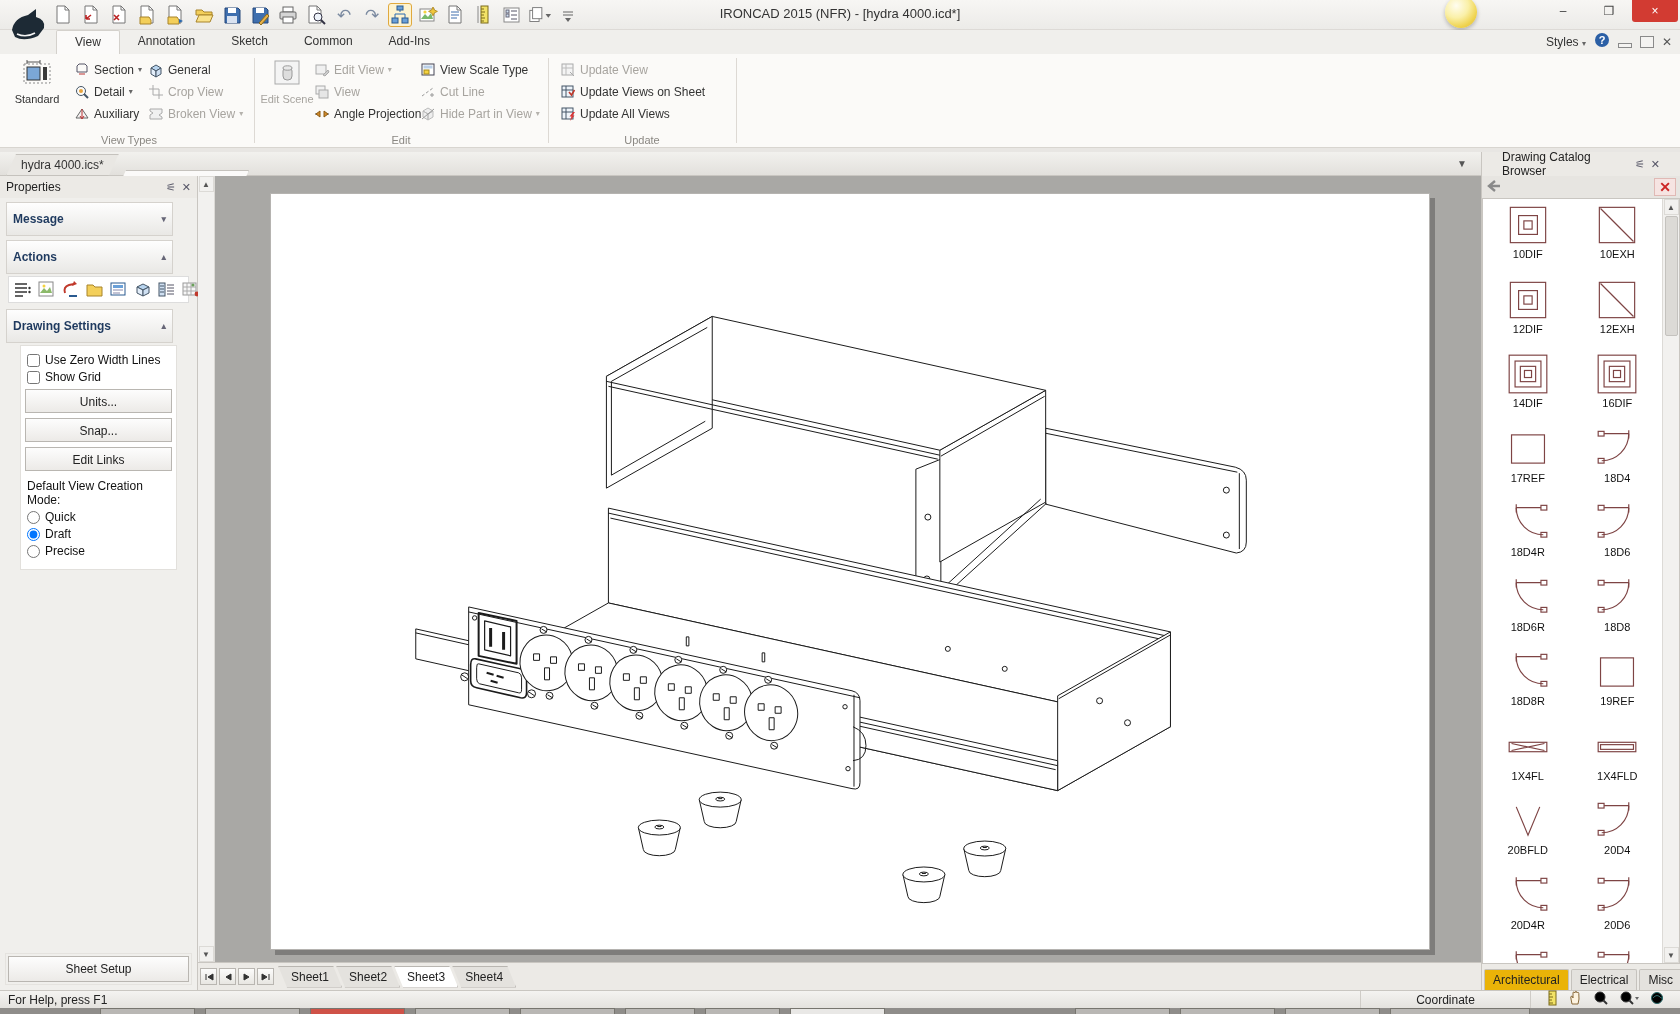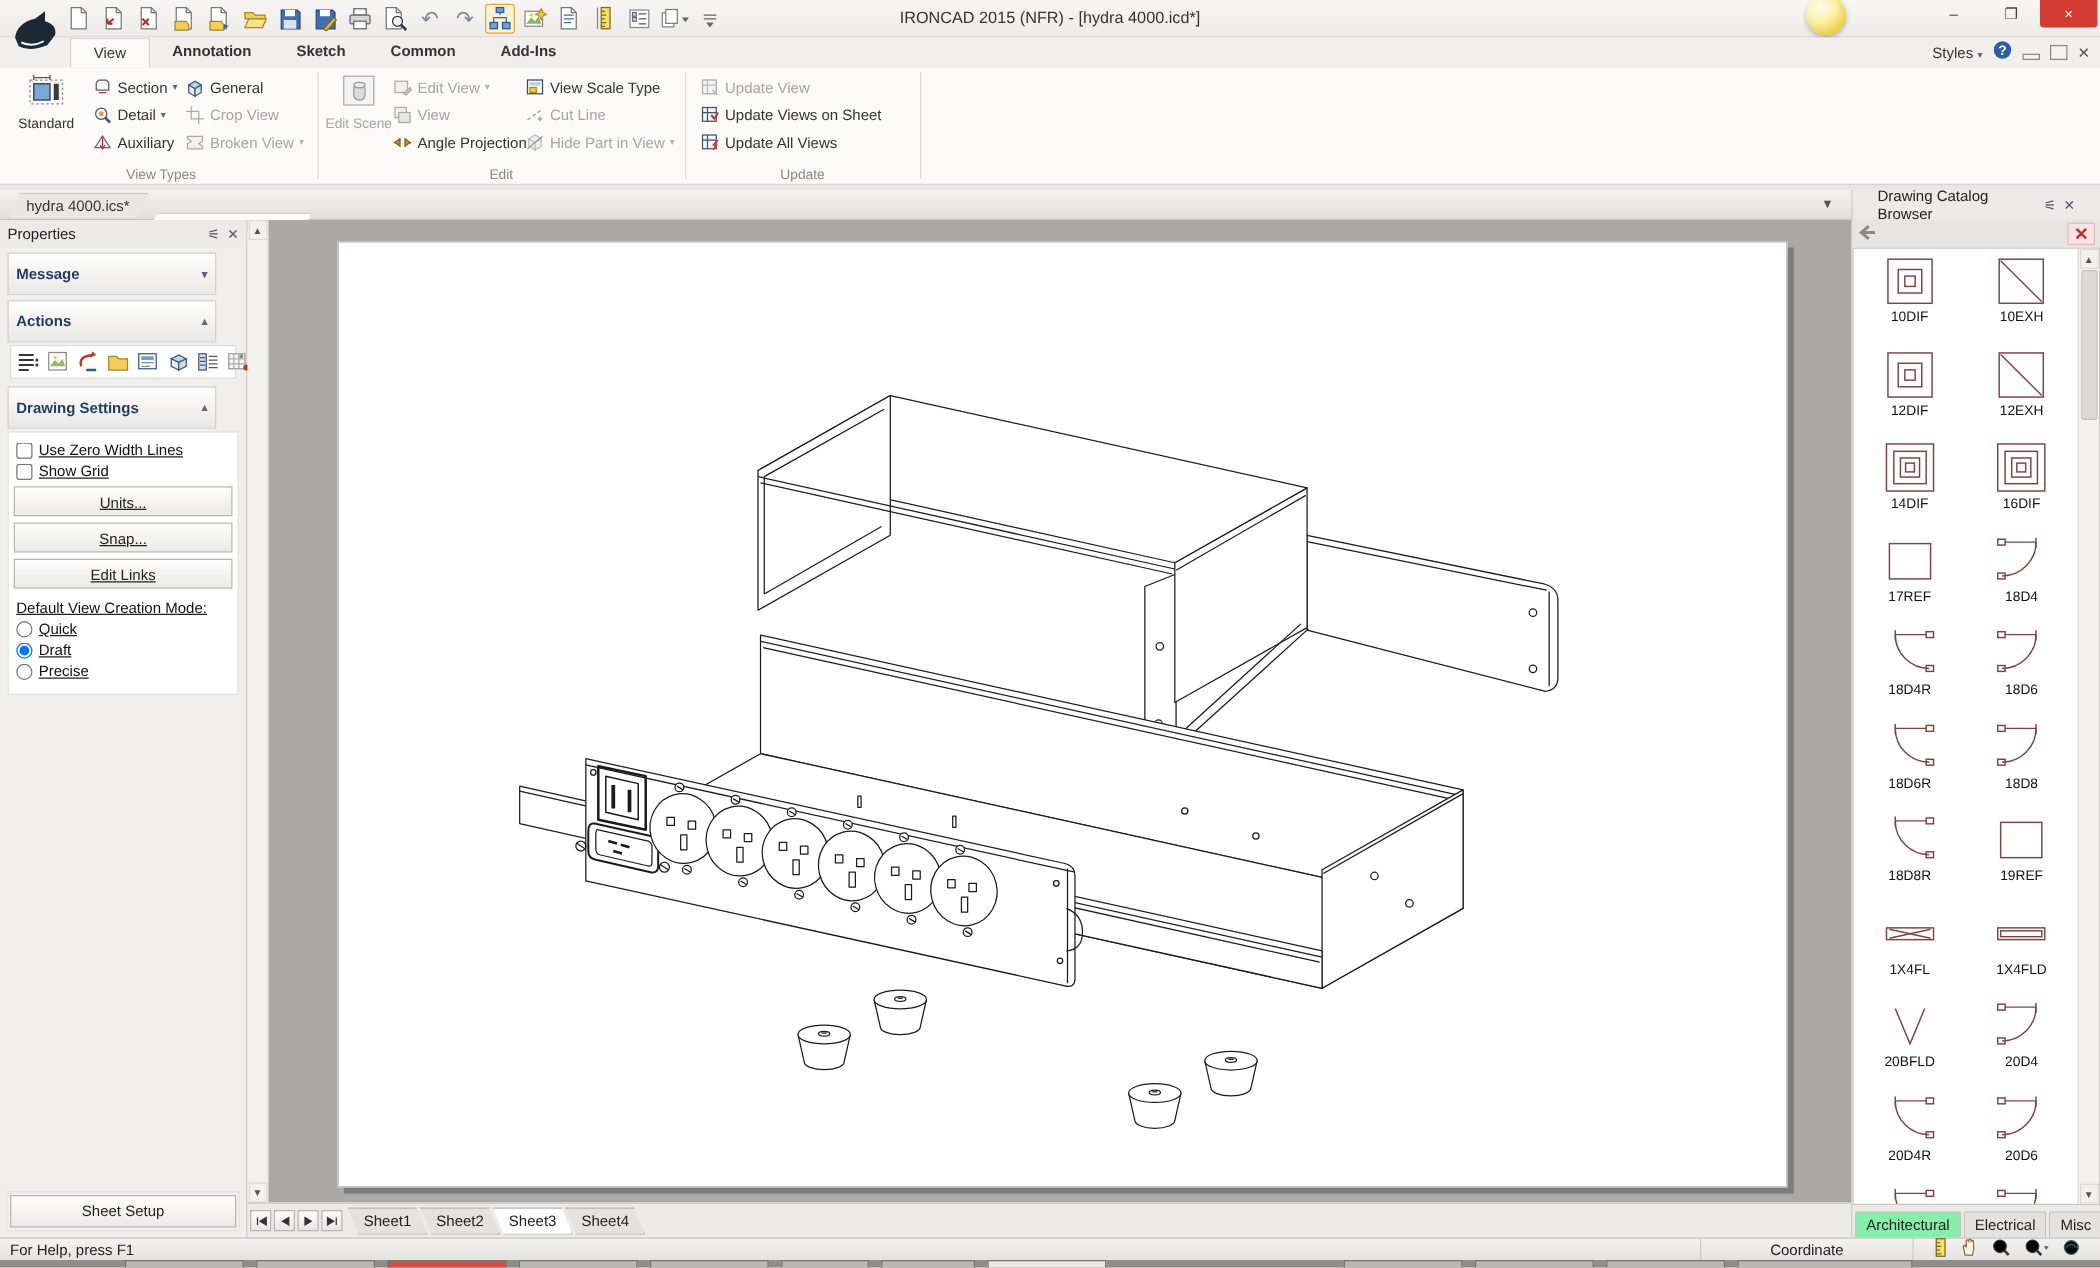--- a/index.html
+++ b/index.html
@@ -20,7 +20,7 @@
   
   #ribtabs{position:absolute;left:0;top:30px;width:1680px;height:24px;background:#f0efec;}
   #ribtabs .tabs{position:absolute;left:56px;top:0;display:flex;height:24px;}
-  .rtab{padding:4px 18px 0 18px;height:24px;color:#333;font-size:12px;font-weight:bold;}
+  .rtab{padding:4px 18px 0 18px;height:24px;color:#333;font-size:12px;}
   .rtab.active{background:#fbfaf9;border:1px solid #d4d1cc;border-bottom:none;border-radius:2px 2px 0 0;font-weight:normal;}
   #ribright{position:absolute;right:8px;top:2px;display:flex;align-items:center;gap:8px;color:#333;}
   .mdi{width:14px;height:12px;border:1px solid #8a8a8a;background:#f4f3f1;display:inline-block;}

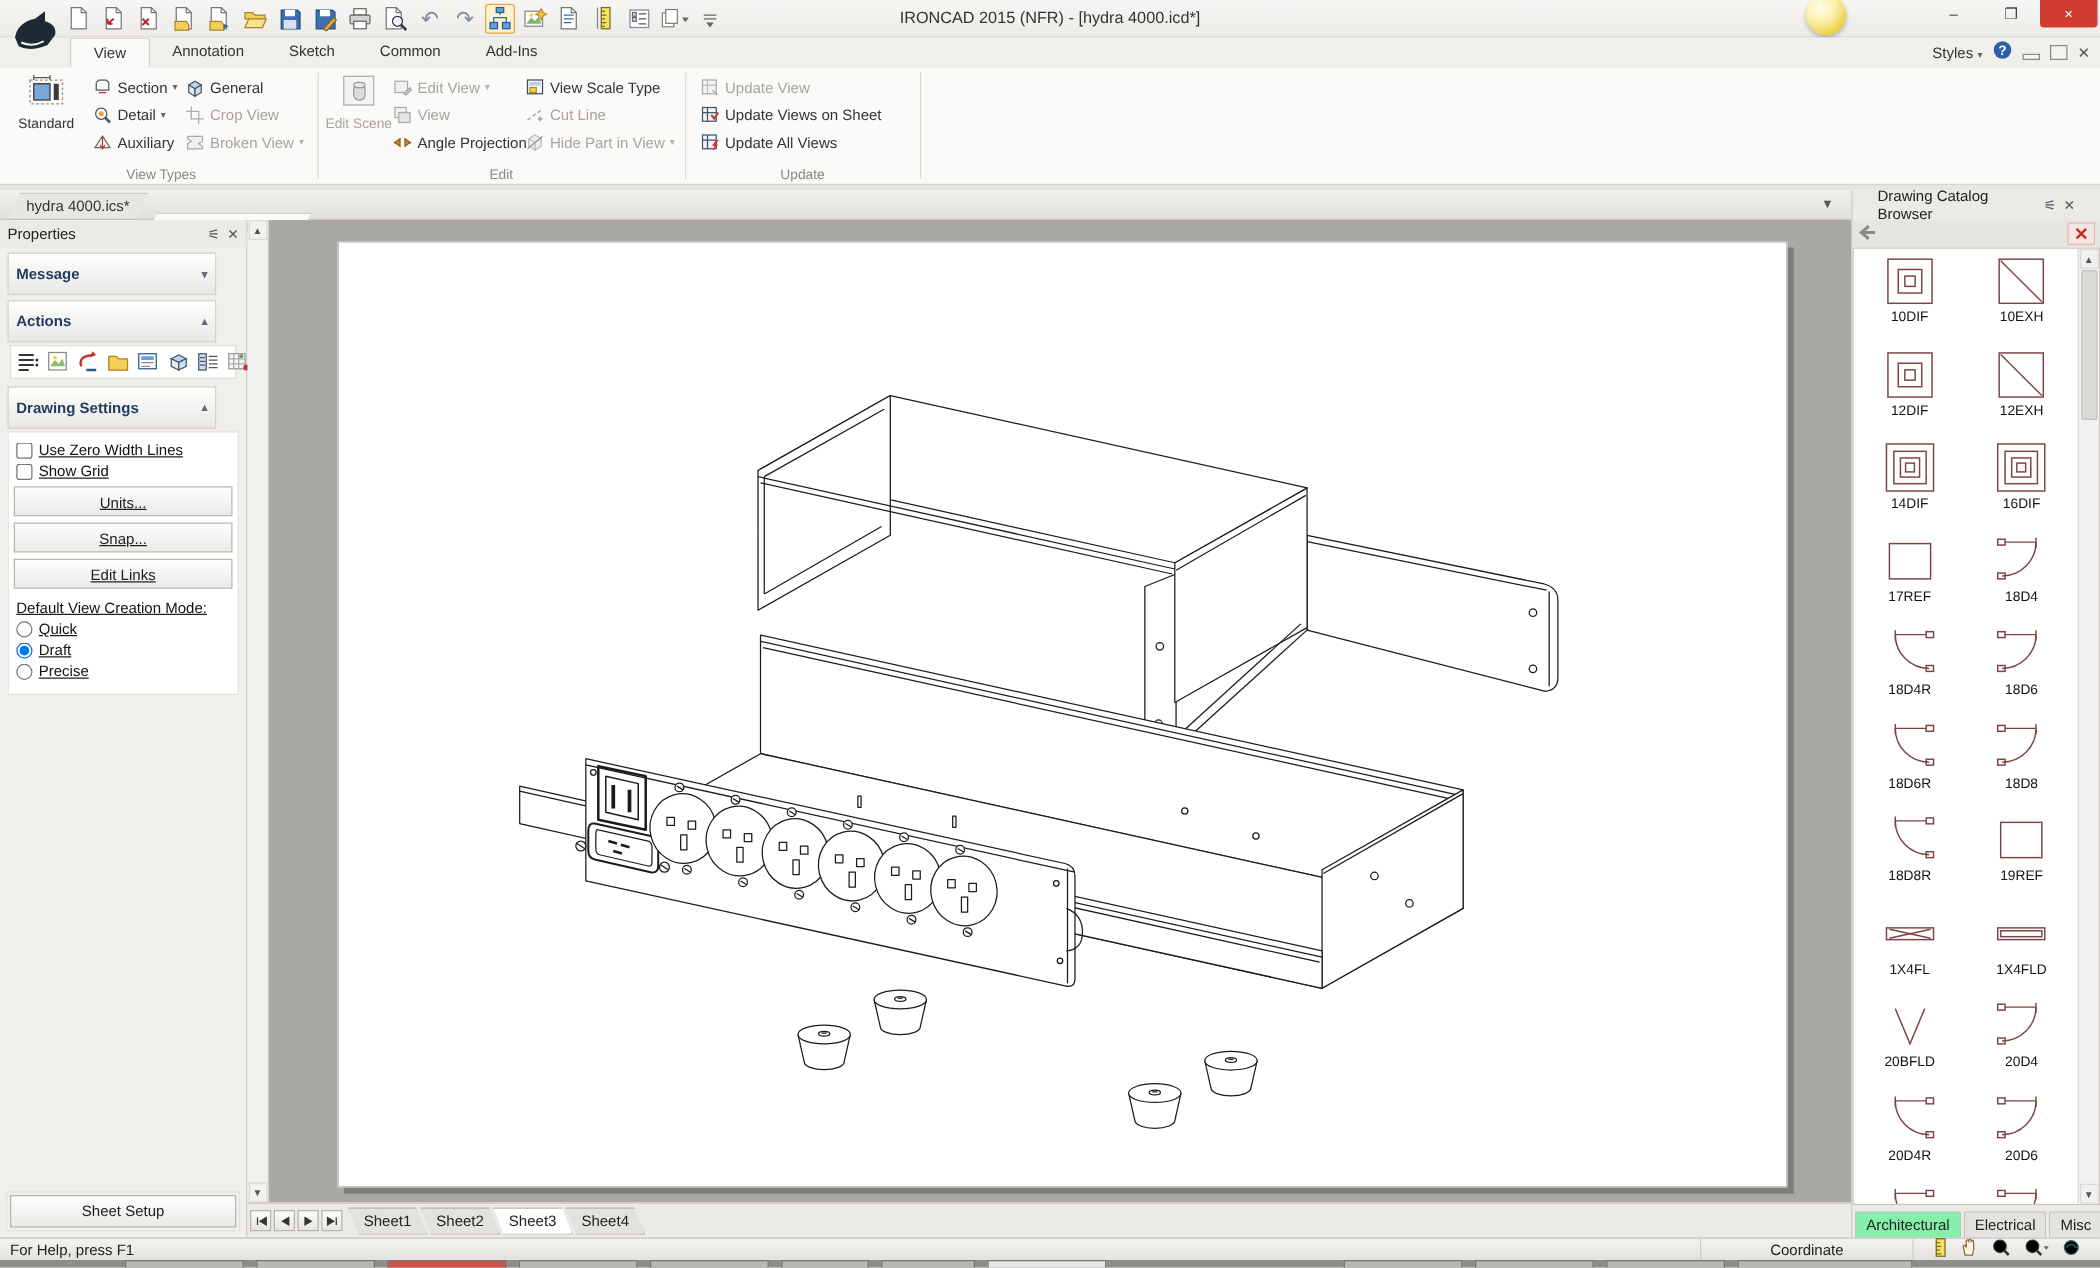--- a/index.html
+++ b/index.html
@@ -72,7 +72,7 @@
   .phead .ar{color:#667;font-size:9px;}
   #actions-row{margin:2px 8px;display:flex;gap:5px;background:#fff;border:1px solid #ddd;padding:3px 4px;}
   .abtn{width:19px;height:19px;display:flex;align-items:center;justify-content:center;}
-  #settings{background:#fff;margin:2px 6px;border:1px solid #e2e0dc;padding:4px 4px 8px 4px;text-decoration:underline;}
+  #settings{background:#fff;margin:2px 20px;border:1px solid #e2e0dc;padding:4px 4px 8px 4px;}
   .chkrow{display:flex;align-items:center;gap:5px;margin:3px 2px;color:#111;}
   .chkrow input{width:13px;height:13px;margin:0;}
   .pbtn{display:block;width:100%;margin:5px 0;height:24px;background:linear-gradient(#fdfdfd,#eceae7);border:1px solid #b9b6b1;font-size:12px;color:#222;text-align:center;line-height:22px;}

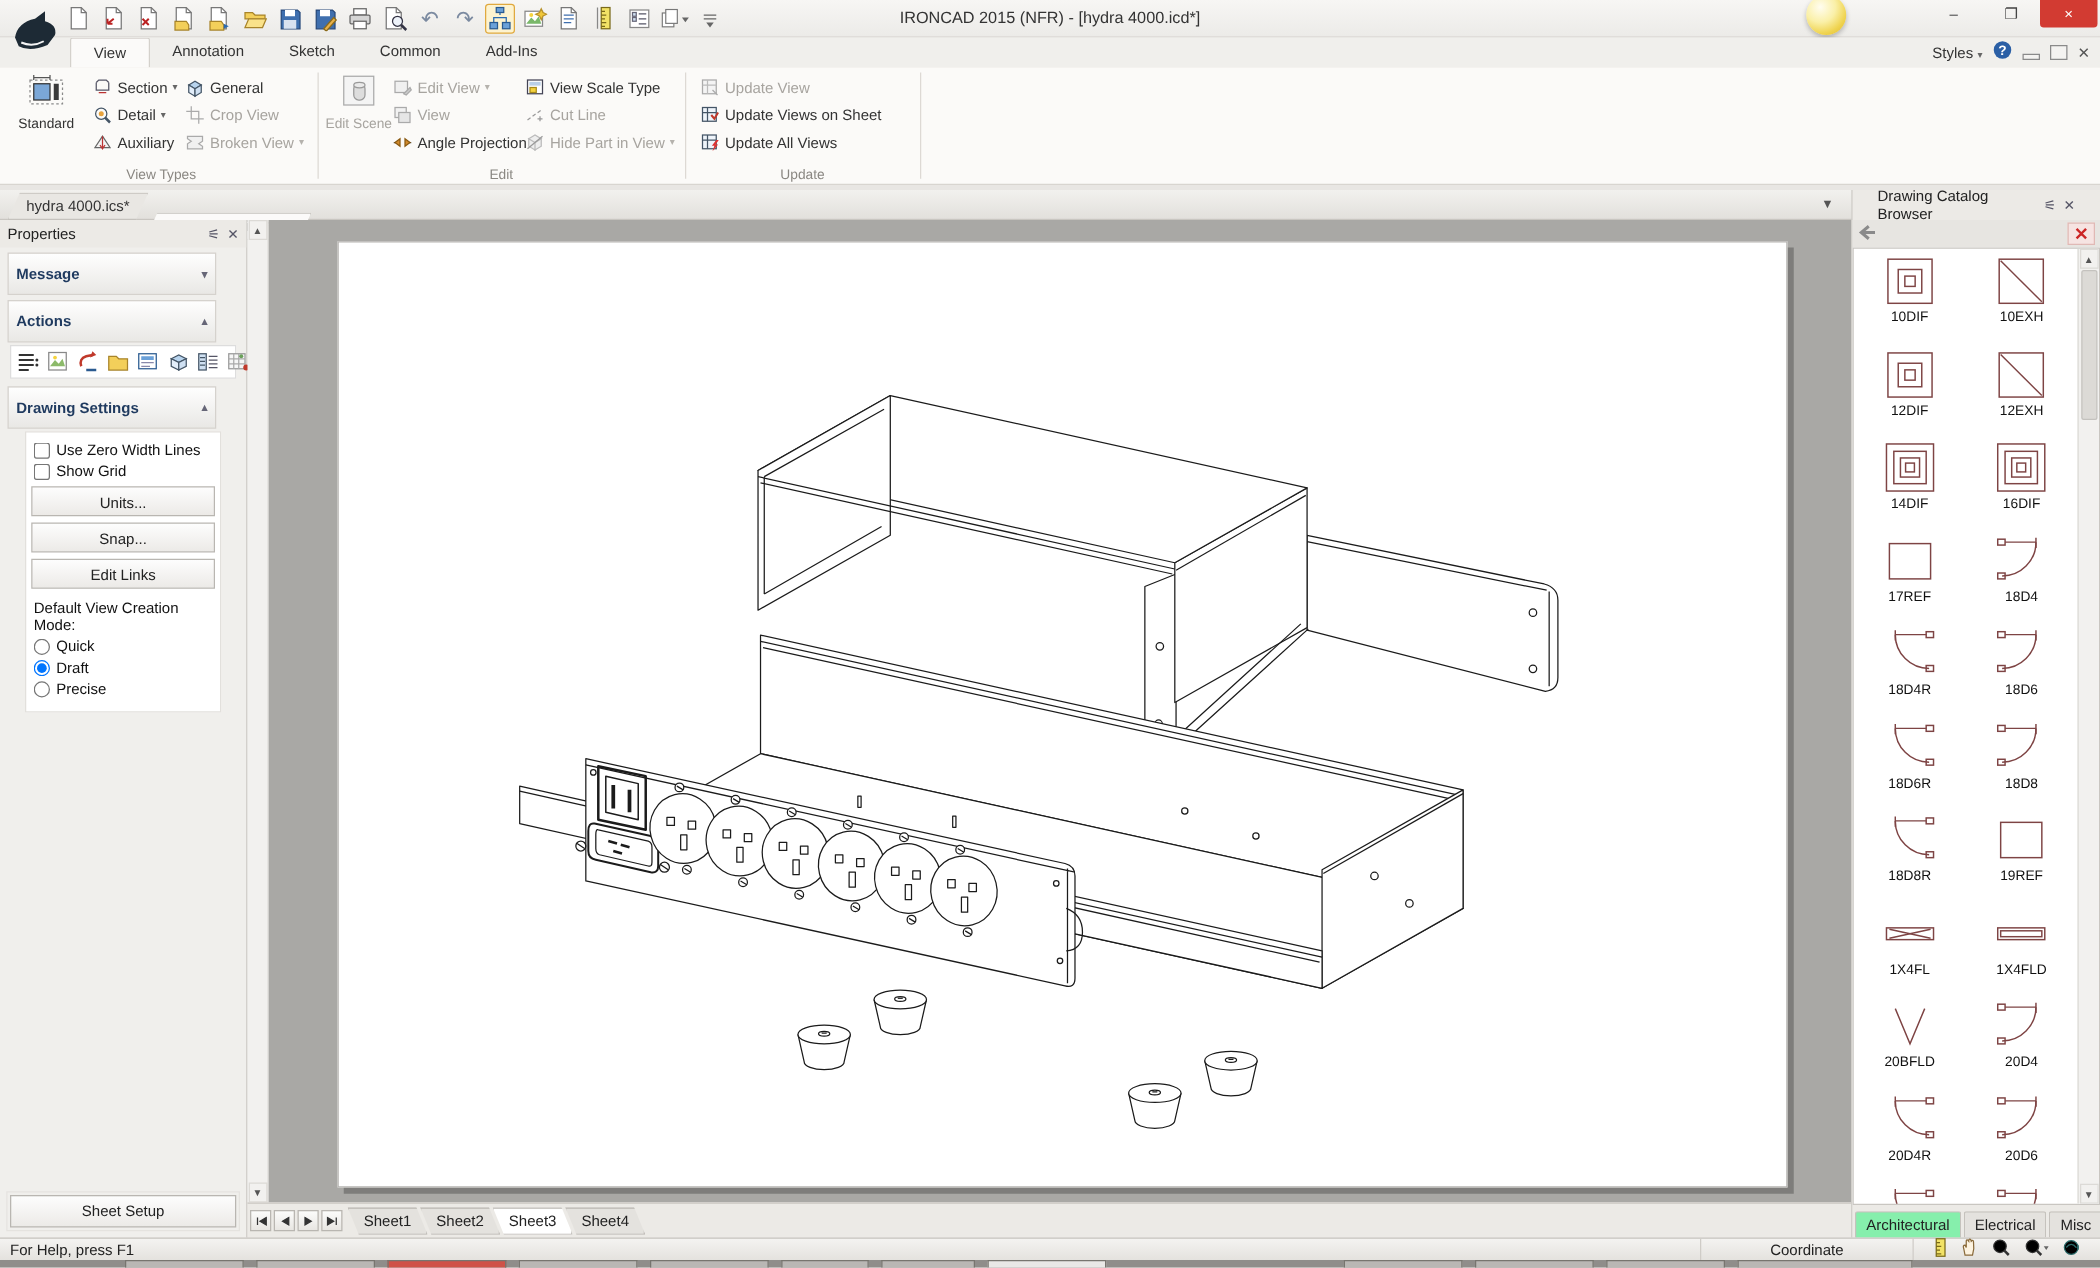--- a/index.html
+++ b/index.html
@@ -62,7 +62,7 @@
   .vsb .sp{flex:1;}
   #cat-tabs{height:26px;display:flex;align-items:flex-end;background:#eceae6;padding-left:2px;gap:2px;}
   .ctab{padding:3px 8px;font-size:12px;color:#222;border:1px solid #c5c2bd;border-bottom:none;background:#e4e2de;border-radius:2px 2px 0 0;}
-  .ctab.active{background:#86efac;}
+  .ctab.active{background:#eab308;}
   
   #props{position:absolute;left:0;top:176px;width:198px;bottom:24px;background:#f0efec;border-right:1px solid #c9c6c1;display:flex;flex-direction:column;}
   #props-title{height:22px;display:flex;align-items:center;padding:0 6px;font-size:12px;color:#222;background:#eceae6;}

